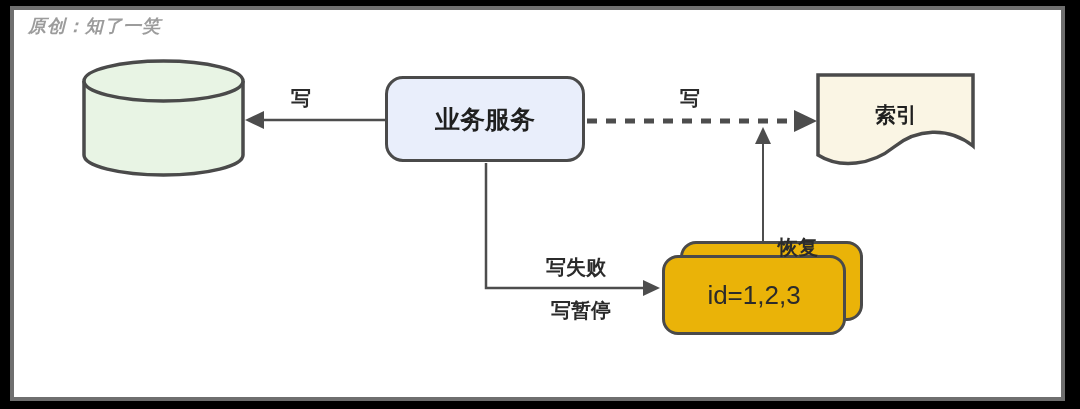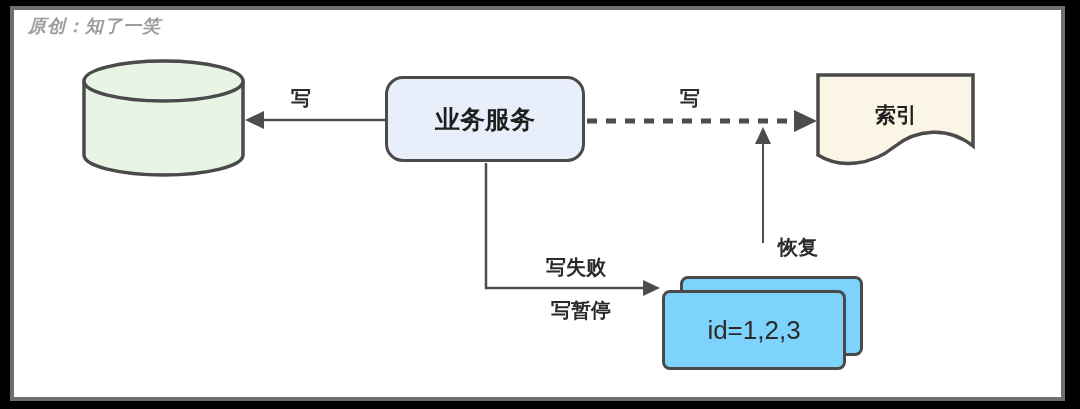--- a/index.html
+++ b/index.html
@@ -44,10 +44,9 @@
   .card {
     position: absolute;
     box-sizing: border-box;
-    background: #7dd3fc;
+    background: #eab308;
     border: 3px solid #4a4a4a;
-    border-radius: 8px;
-    margin-top: 35px;
+    border-radius: 16px;
   }
   .card-back  { left: 680px; top: 241px; width: 183px; height: 80px; }
   .card-front {

